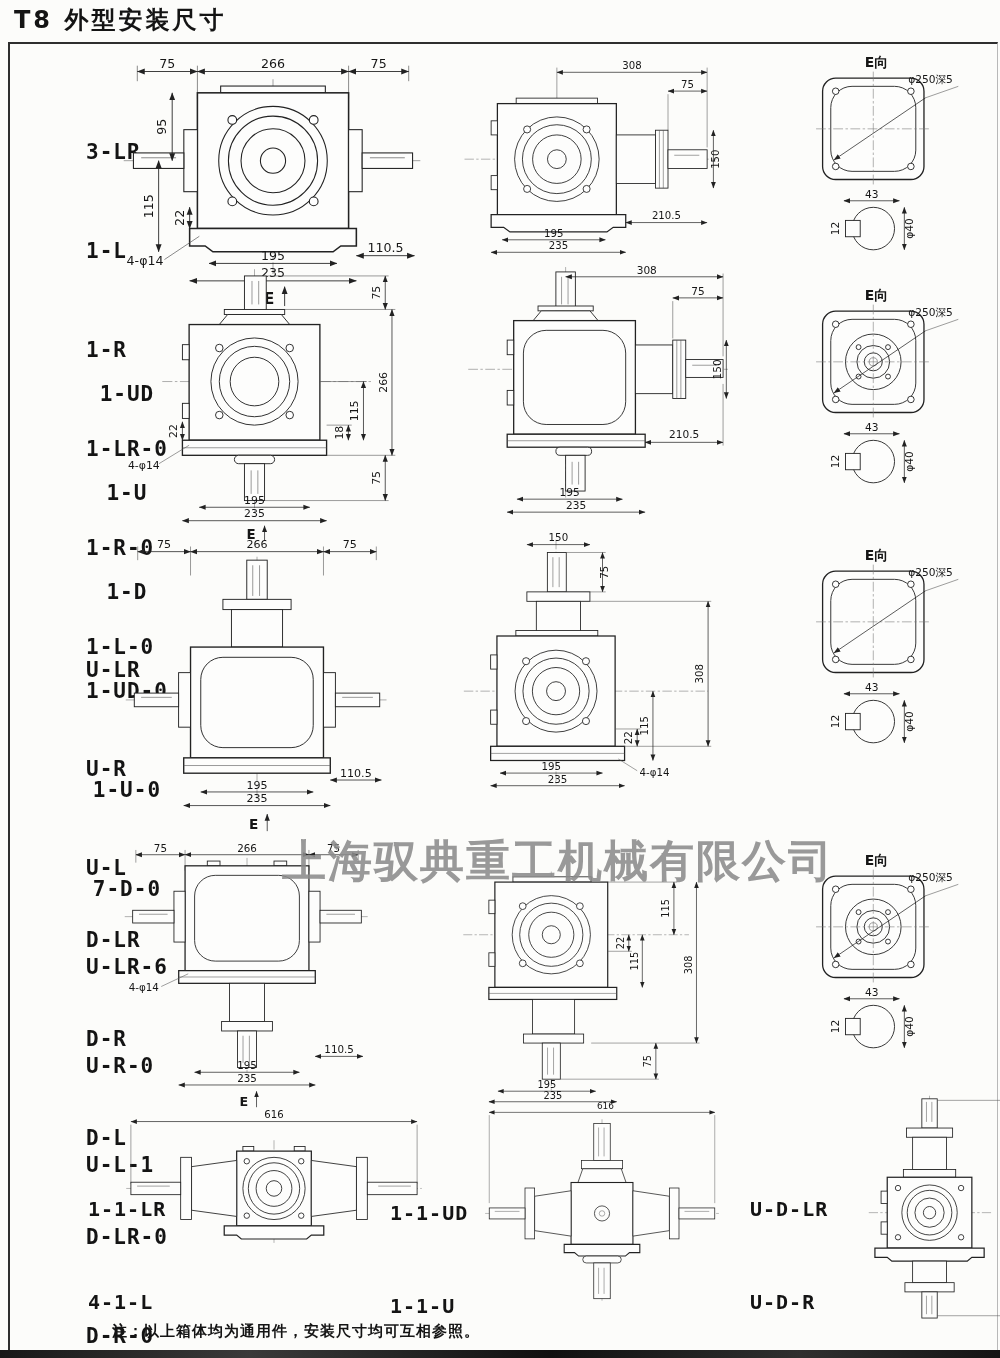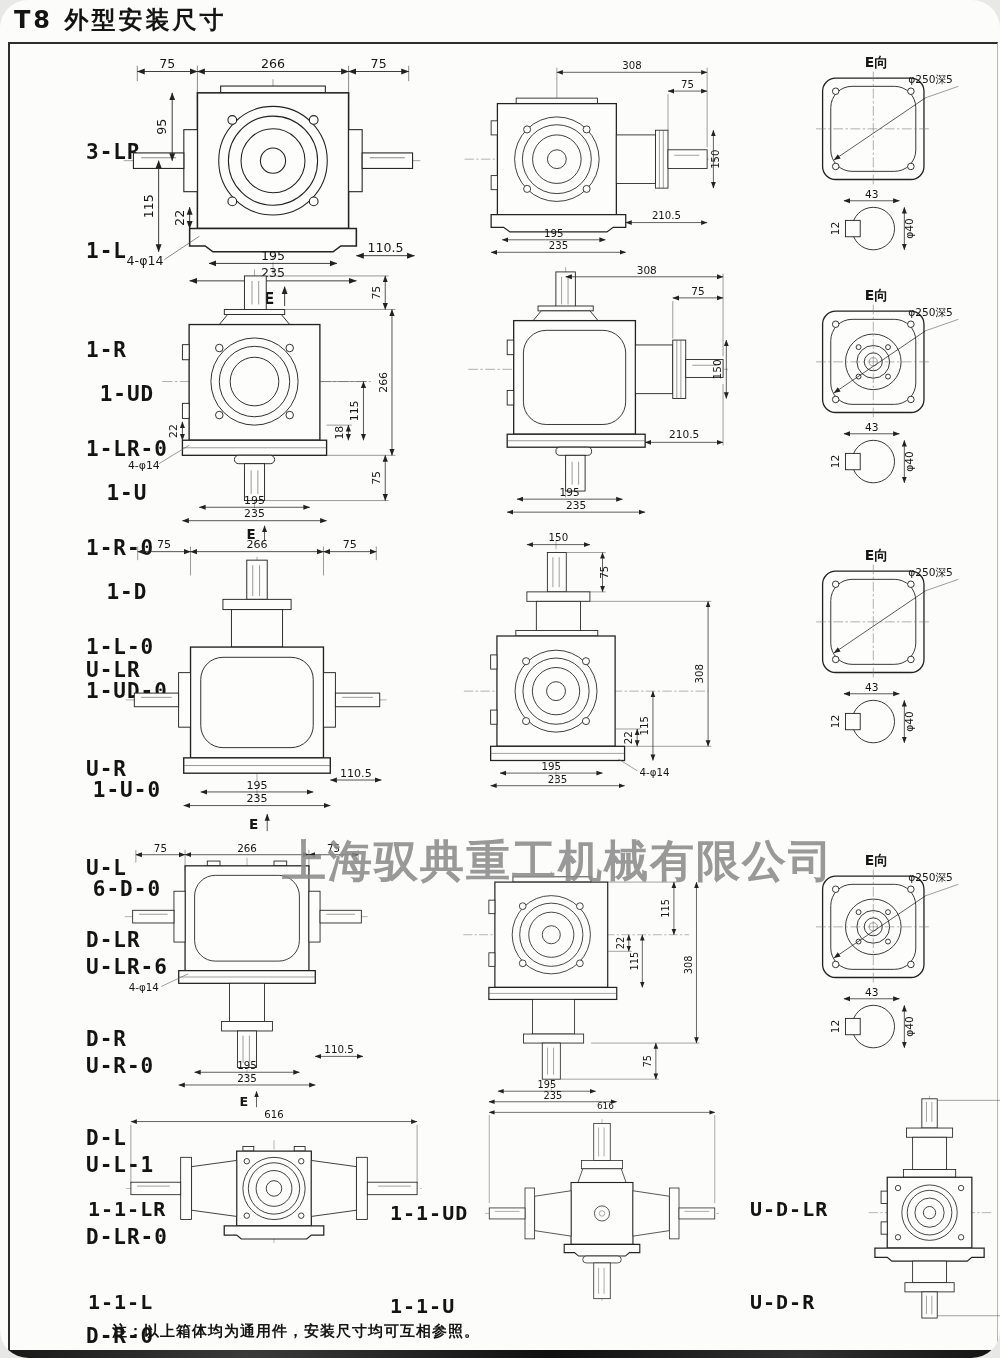--- a/index.html
+++ b/index.html
@@ -4,7 +4,7 @@
 <style>
   html,body { margin:0; padding:0; background:#e8e8e6; }
   #page { position:relative; width:1000px; height:1358px; background:#fcfcfa;
-          overflow:hidden; font-family:"DejaVu Sans", sans-serif; color:#141414;border-radius:28px; }
+          overflow:hidden; font-family:"DejaVu Sans", sans-serif; color:#141414; }
   .abs { position:absolute; }
   #frame { left:8px; top:42px; width:987px; height:1310px;
            border-top:2px solid #2e2e2e; border-left:2px solid #2e2e2e;

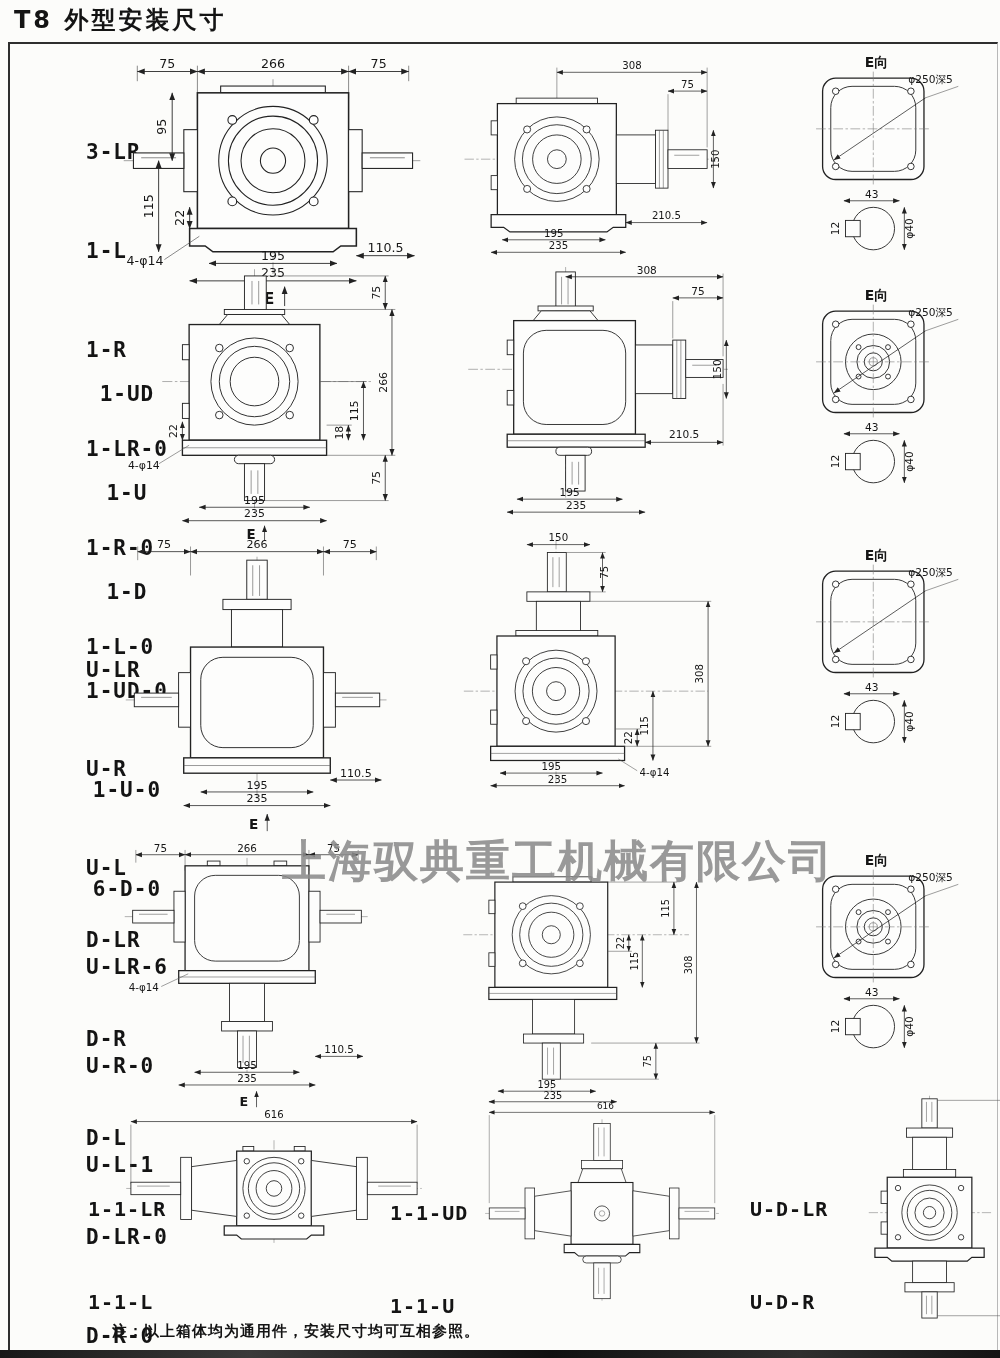--- a/index.html
+++ b/index.html
@@ -170,7 +170,7 @@
     <div>1-D</div>
     <div>1-UD-0</div>
     <div>1-U-0</div>
-    <div>6-D-0</div>
+    <div>7-D-0</div>
   </div>
 
   <svg class="abs" style="left:112px;top:264px;" width="285" height="277" viewBox="0 0 340 330">

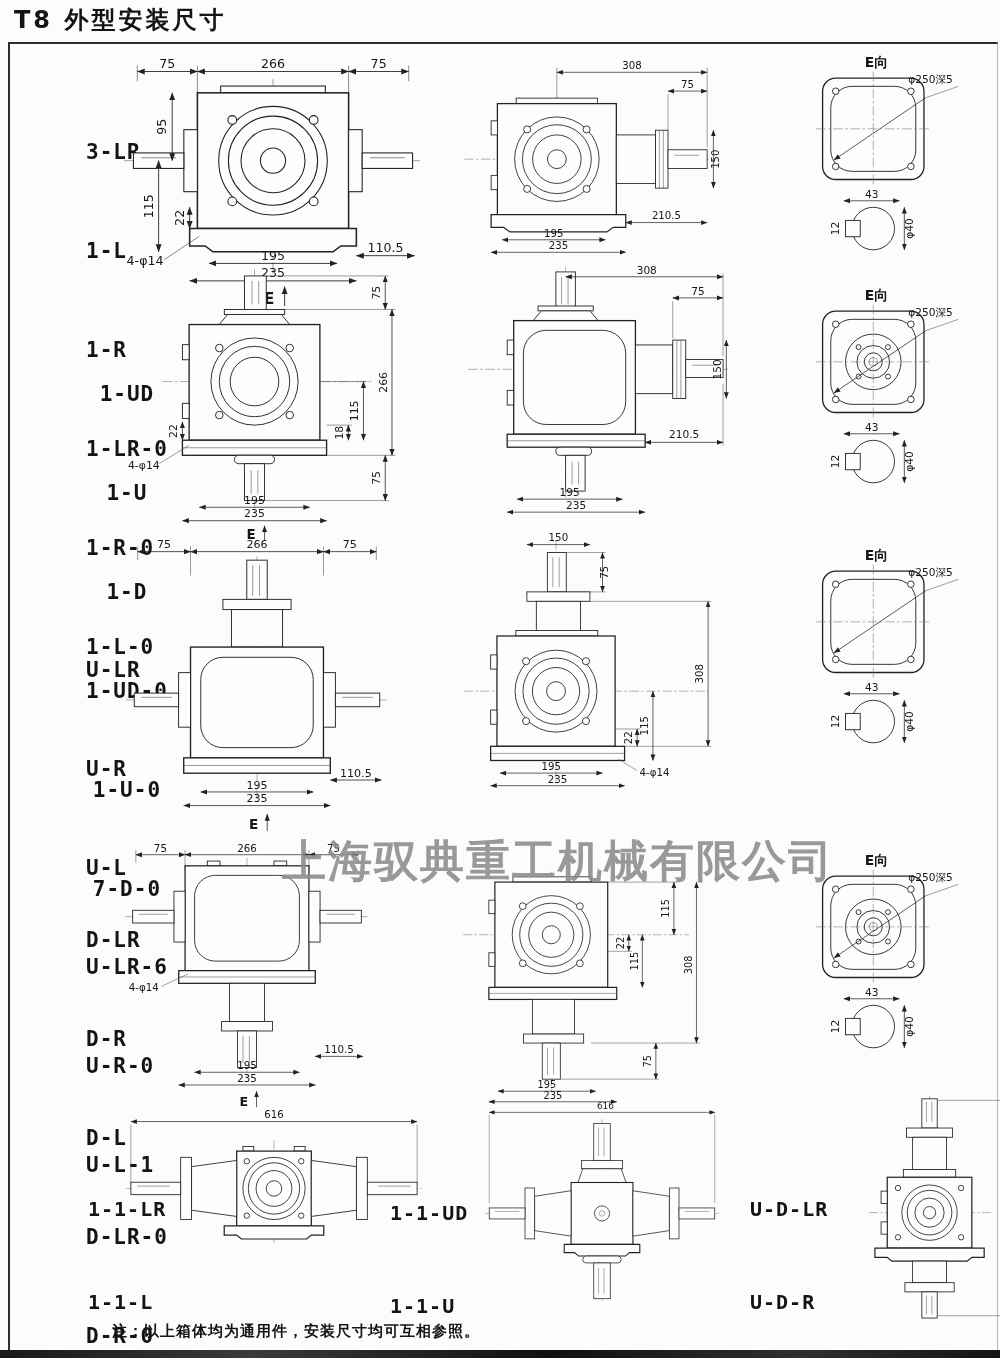--- a/index.html
+++ b/index.html
@@ -535,7 +535,7 @@
 
   <div class="abs models5" style="left:88px;top:1132px;">
     <div>1-1-LR</div>
-    <div>1-1-L</div>
+    <div>4-1-L</div>
     
     
     

